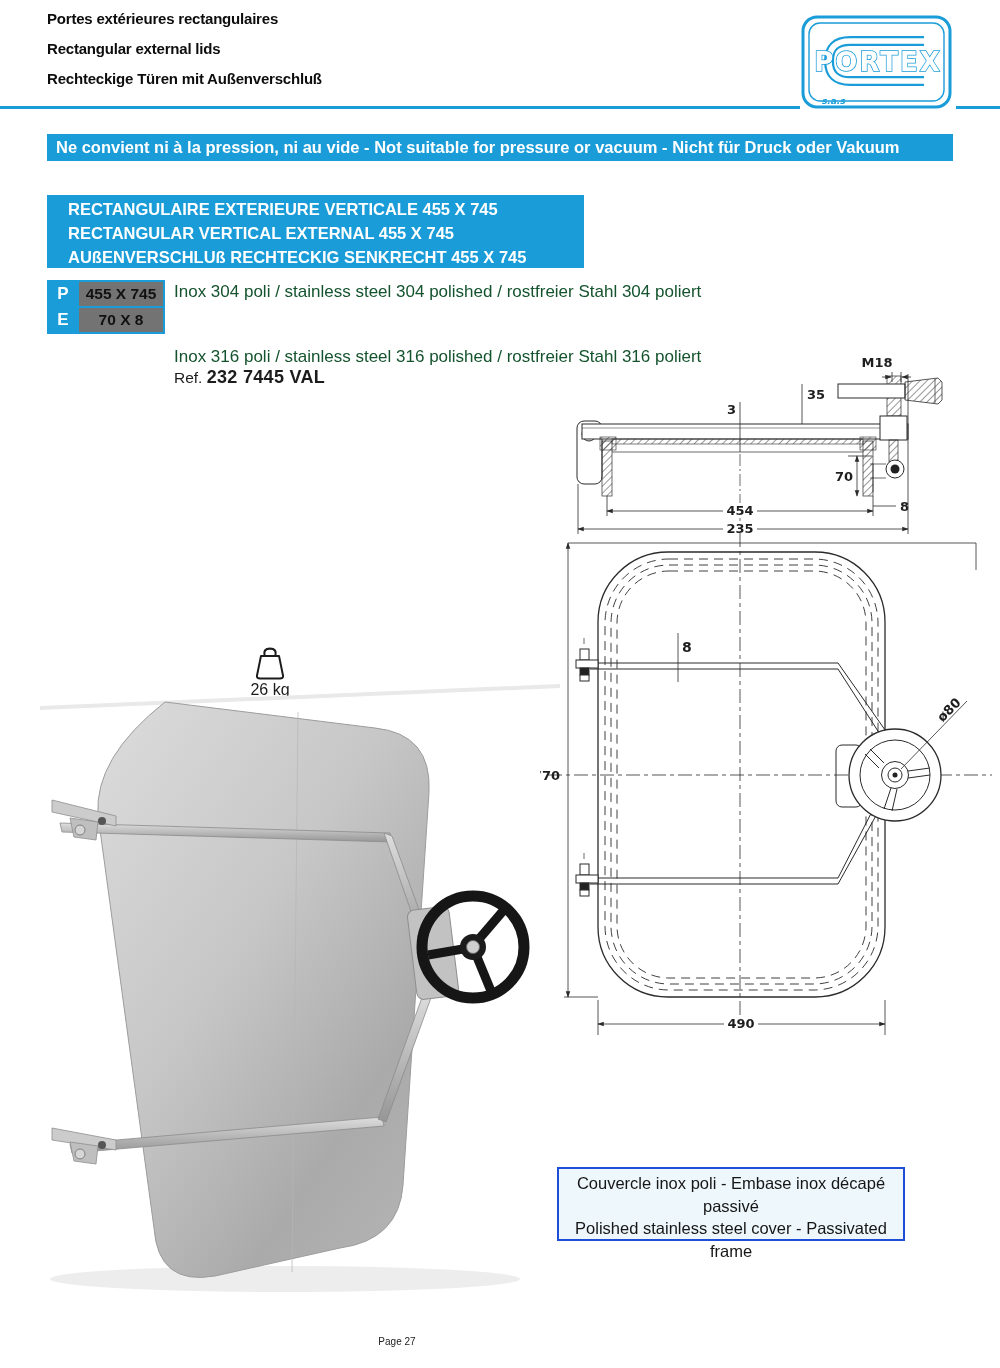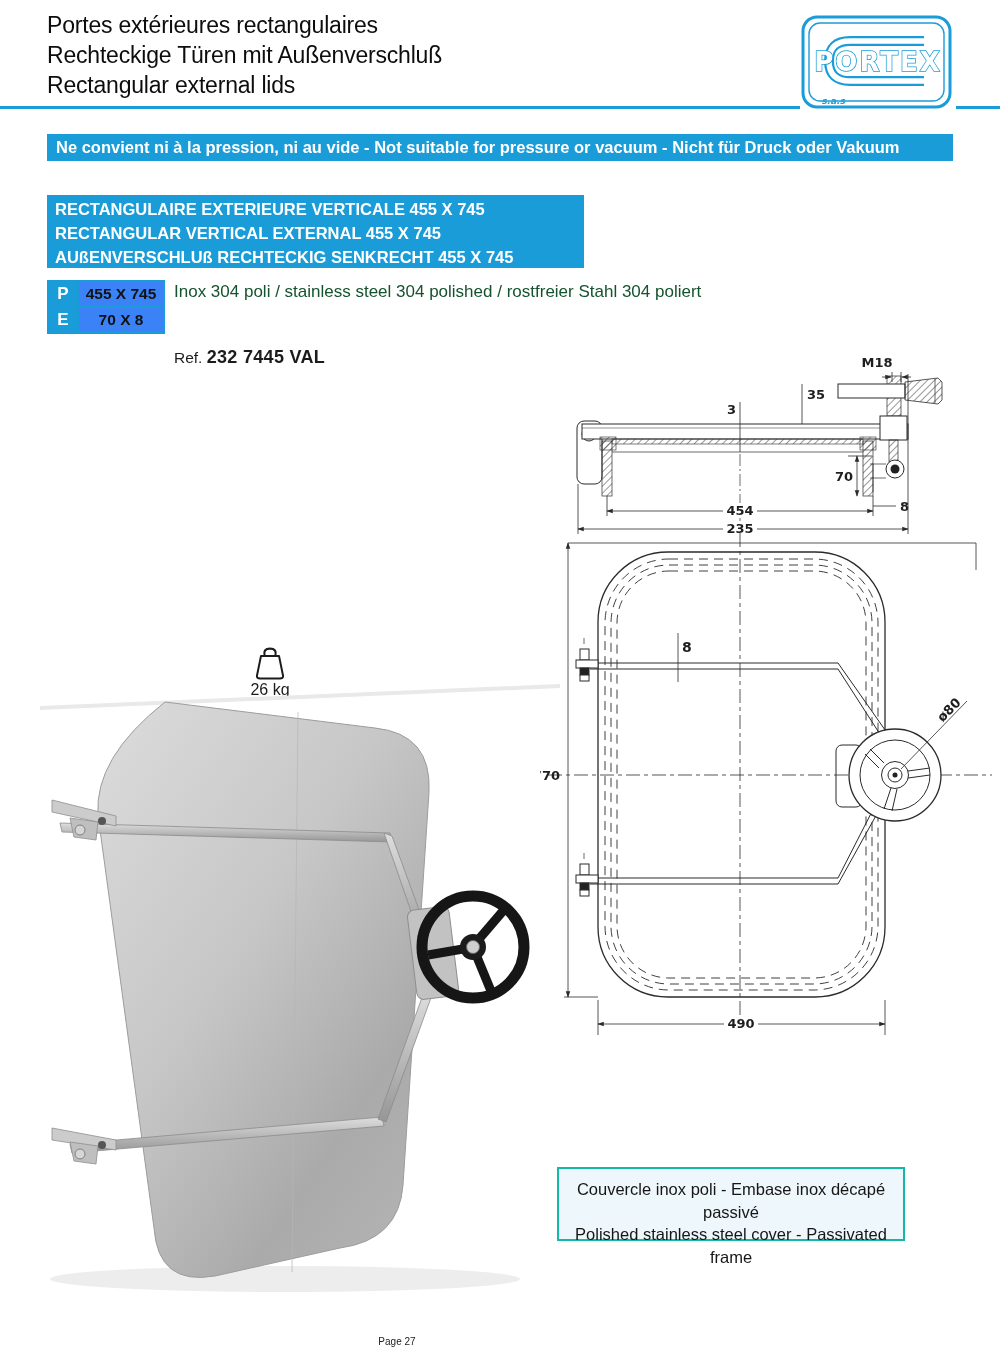--- a/index.html
+++ b/index.html
@@ -7,7 +7,7 @@
         font-family:"Liberation Sans","DejaVu Sans",sans-serif;color:#111;}
   .abs{position:absolute;}
   
-  .title-block{left:47px;top:10px;line-height:30px;font-size:23px;font-weight:normal;color:#0d0d0d;letter-spacing:-0.2px;}
+  .title-block{left:47px;top:4px;line-height:30px;font-size:15px;font-weight:bold;color:#0d0d0d;letter-spacing:-0.2px;}
   .blue-rule{left:0;top:106px;width:1000px;height:3px;background:#1a9cd8;}
   .logo-box{left:800px;top:14px;width:156px;height:102px;background:#fff;}
   

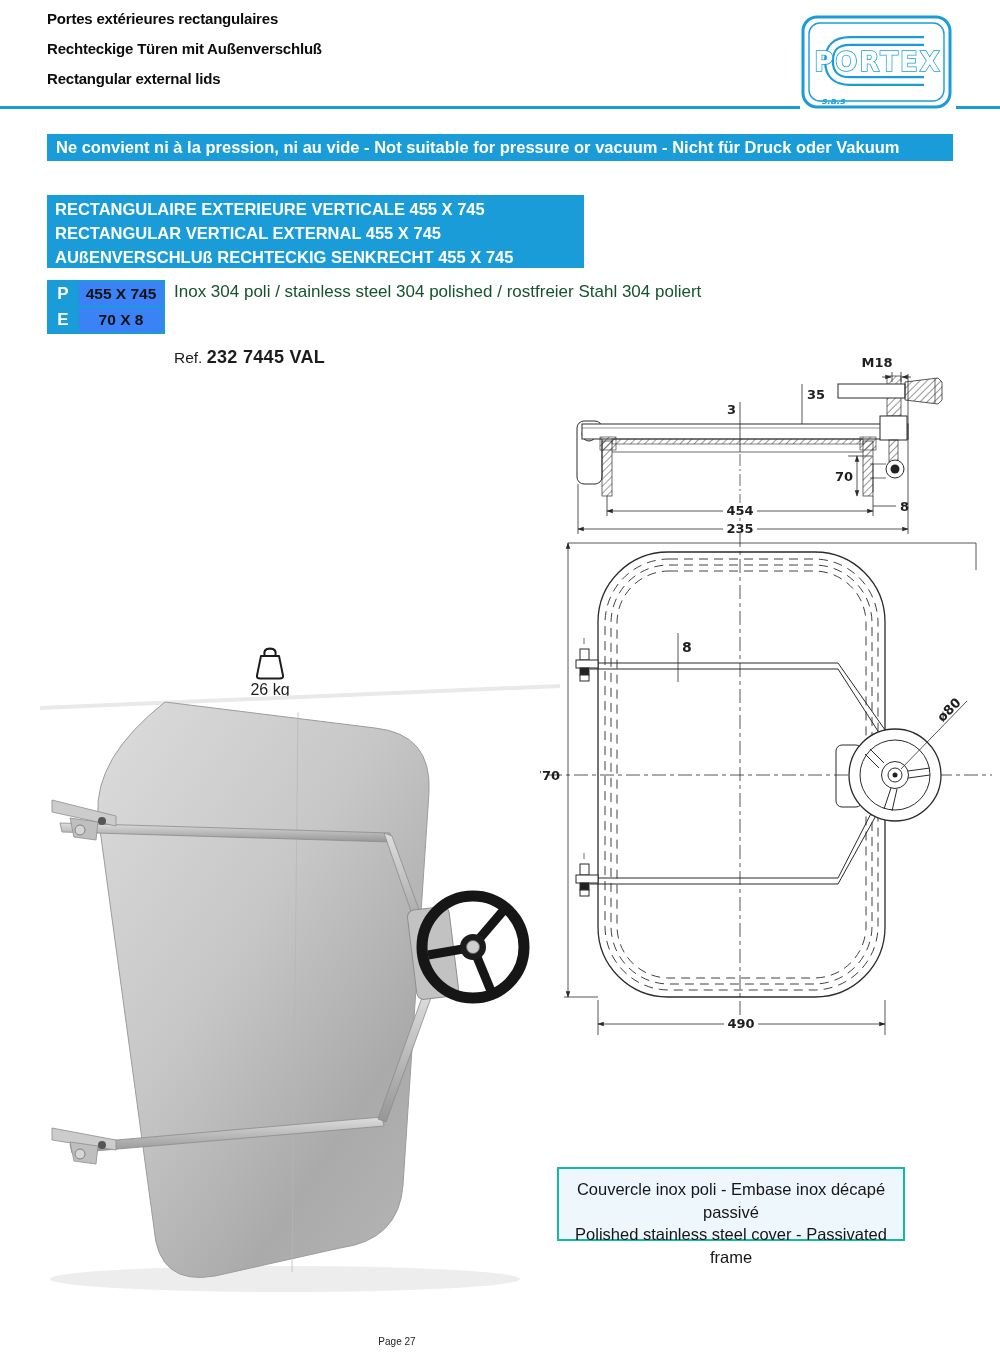--- a/index.html
+++ b/index.html
@@ -42,8 +42,8 @@
 
   <div class="abs title-block">
     <div>Portes extérieures rectangulaires</div>
+    <div>Rectangular external lids</div>
     <div>Rechteckige Türen mit Außenverschluß</div>
-    <div>Rectangular external lids</div>
   </div>
 
   <div class="abs blue-rule"></div>

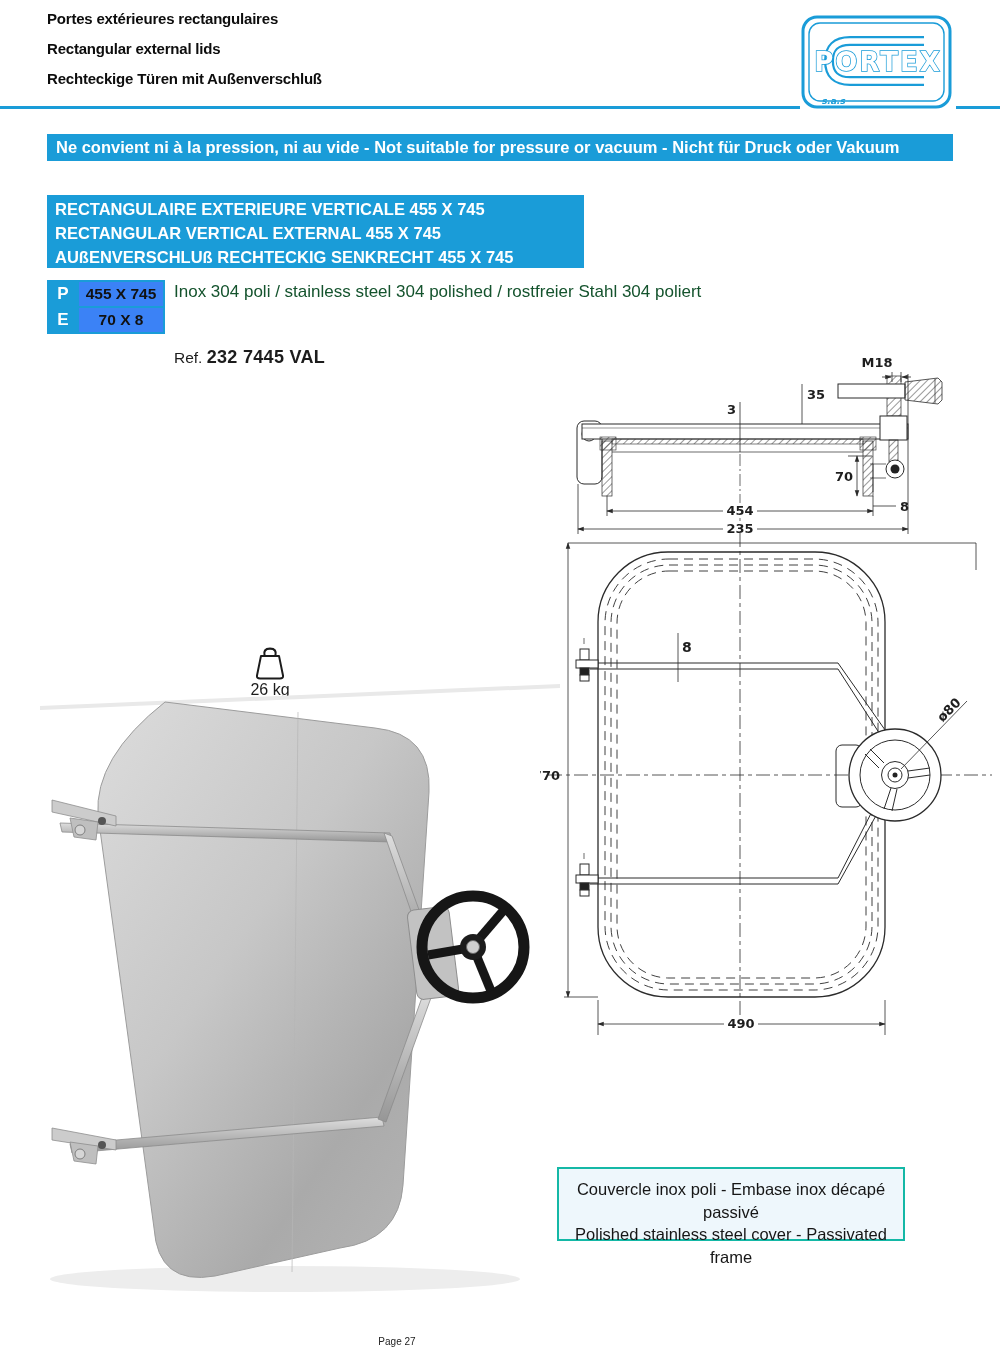--- a/index.html
+++ b/index.html
@@ -15,7 +15,7 @@
           font-size:16.5px;font-weight:bold;line-height:27px;padding-left:9px;box-sizing:border-box;}
   
   .heading-block{left:47px;top:195px;width:537px;height:73px;background:#1a9cd8;color:#fff;
-                 font-size:16.5px;font-weight:bold;line-height:24px;padding:2px 0 0 8px;box-sizing:border-box;}
+                 font-size:16.5px;font-weight:bold;line-height:24px;padding:2px 0 0 21px;box-sizing:border-box;}
   
   .spec-table{left:47px;top:280px;border-collapse:collapse;}
   .spec-table td{border:2px solid #1a9cd8;height:22px;text-align:center;vertical-align:middle;}

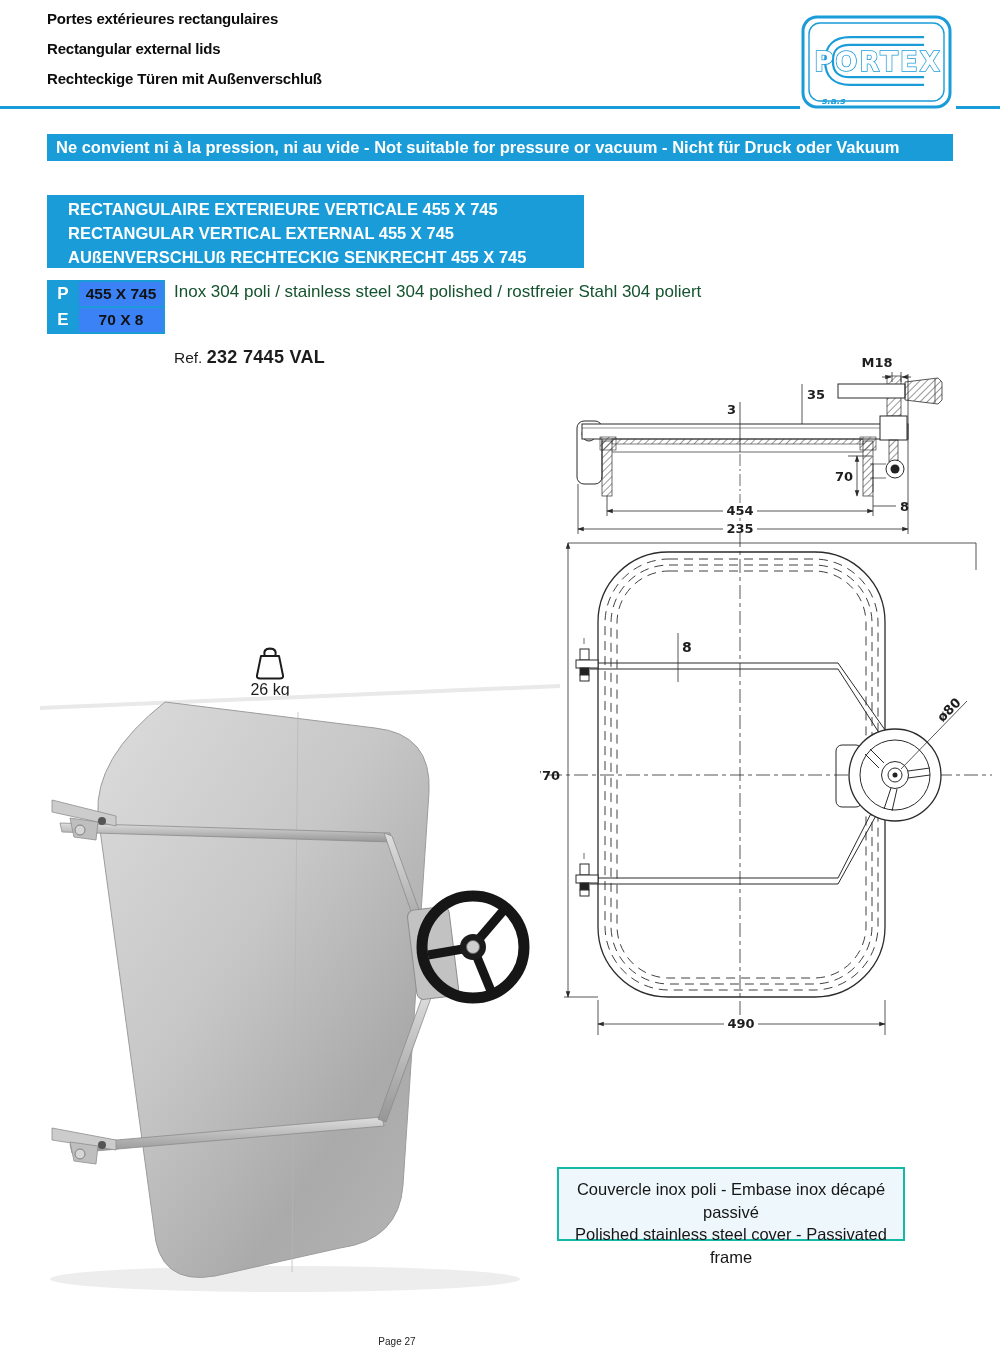--- a/index.html
+++ b/index.html
@@ -20,7 +20,7 @@
   .spec-table{left:47px;top:280px;border-collapse:collapse;}
   .spec-table td{border:2px solid #1a9cd8;height:22px;text-align:center;vertical-align:middle;}
   .spec-table .k{width:26px;background:#1a9cd8;color:#fff;font-weight:bold;font-size:17px;}
-  .spec-table .v{width:76px;background:#3b82f6;color:#111;font-size:15.5px;font-weight:600;padding:0 4px;}
+  .spec-table .v{width:76px;background:#737373;color:#111;font-size:15.5px;font-weight:600;padding:0 4px;}
   
   .variant-desc{font-size:17px;color:#14532d;white-space:nowrap;text-align:right;}
   .ref-line{font-size:15.5px;color:#1c1c1c;}

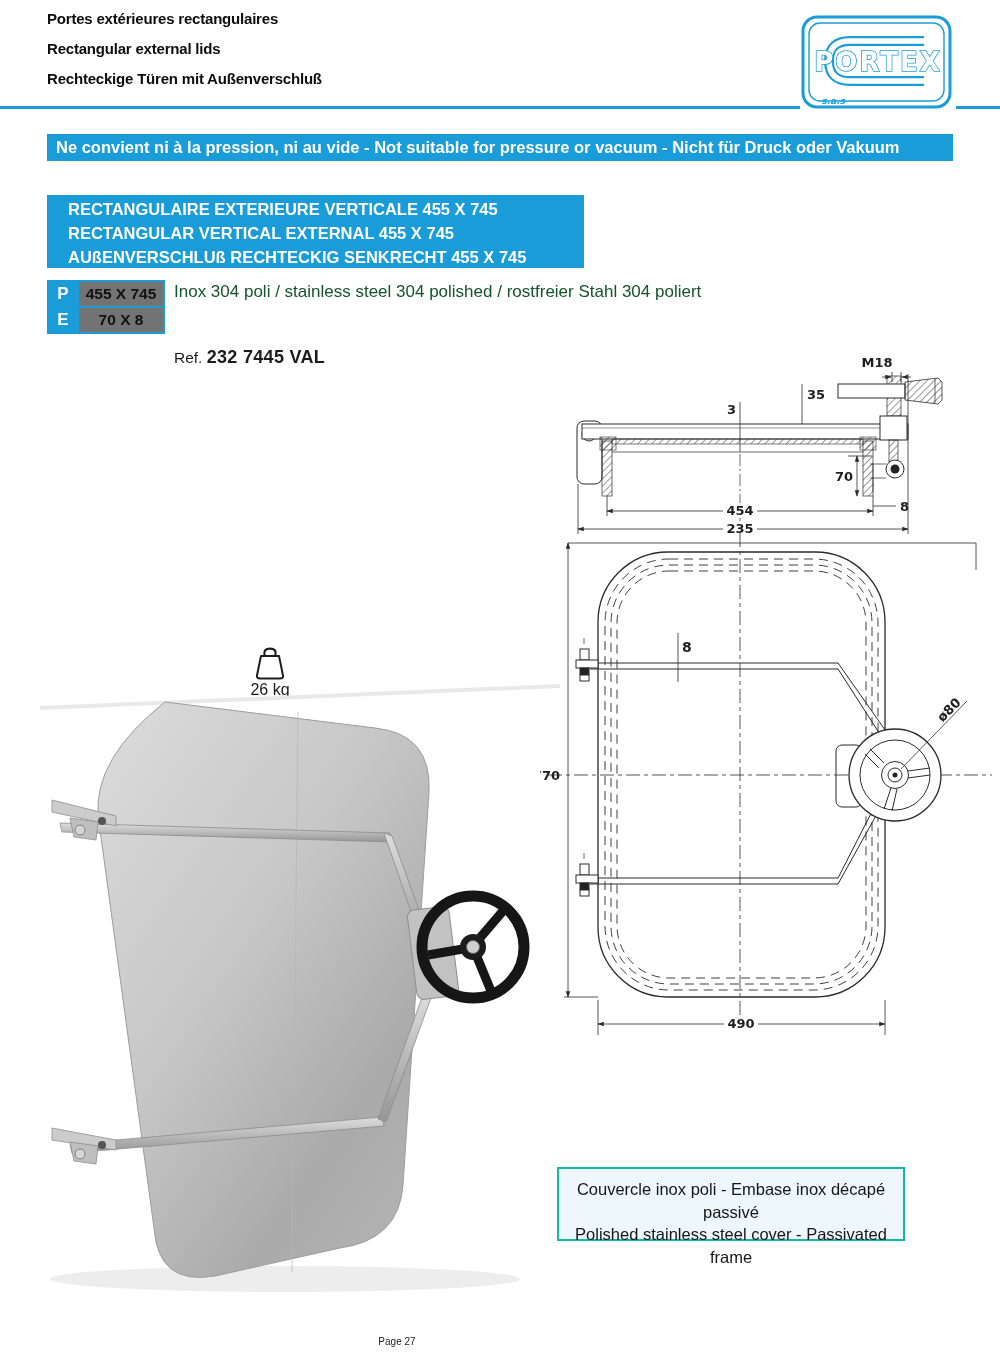--- a/index.html
+++ b/index.html
@@ -85,6 +85,7 @@
   </div>
 
   <div class="abs" style="left:174px;top:347px;">
+    <div class="variant-desc">Inox 316 poli / stainless steel 316 polished / rostfreier Stahl 316 poliert</div>
     <div class="ref-line">
       <span>Ref.</span>
       <b>232 7445 VAL</b>

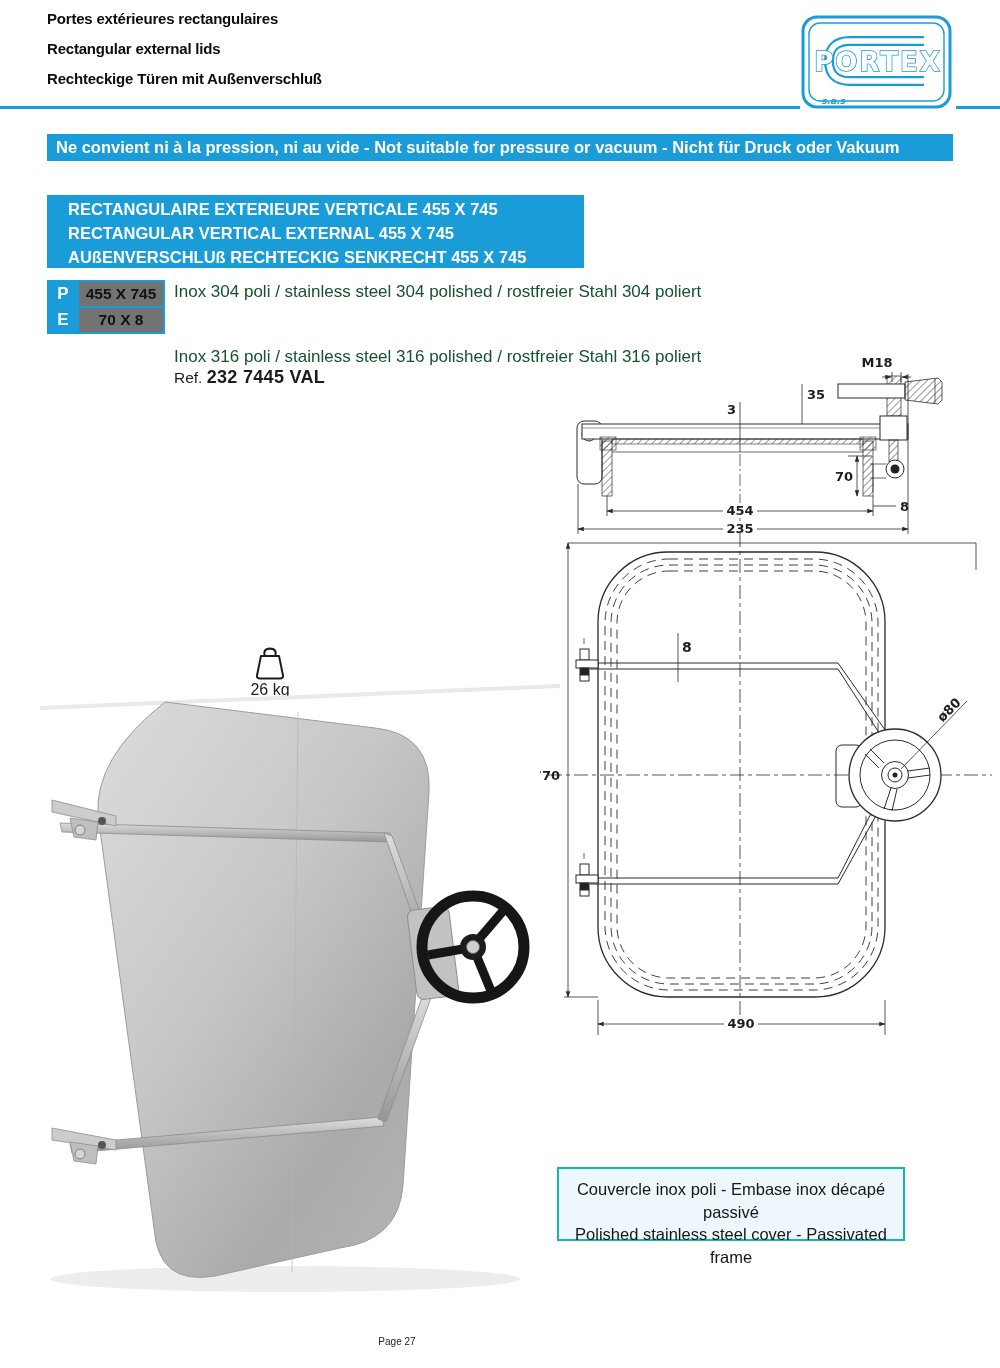--- a/index.html
+++ b/index.html
@@ -28,8 +28,8 @@
   
   .weight-label{left:238px;top:681px;width:64px;text-align:center;font-size:16px;color:#1c1c1c;}
   
-  .material-box{left:557px;top:1167px;width:348px;height:74px;border:2px solid #14b8a6;background:#eef7fc;
-                box-sizing:border-box;text-align:center;font-size:16.5px;line-height:22.5px;color:#161616;padding-top:9px;}
+  .material-box{left:557px;top:1167px;width:348px;height:74px;border:2px solid #1d4ed8;background:#eef7fc;
+                box-sizing:border-box;text-align:center;font-size:16.5px;line-height:22.5px;color:#161616;padding-top:3px;}
   
   .footer{left:0;top:1336px;width:794px;text-align:center;font-size:10px;color:#222;}
   svg text{font-family:"DejaVu Sans","Liberation Sans",sans-serif;}

